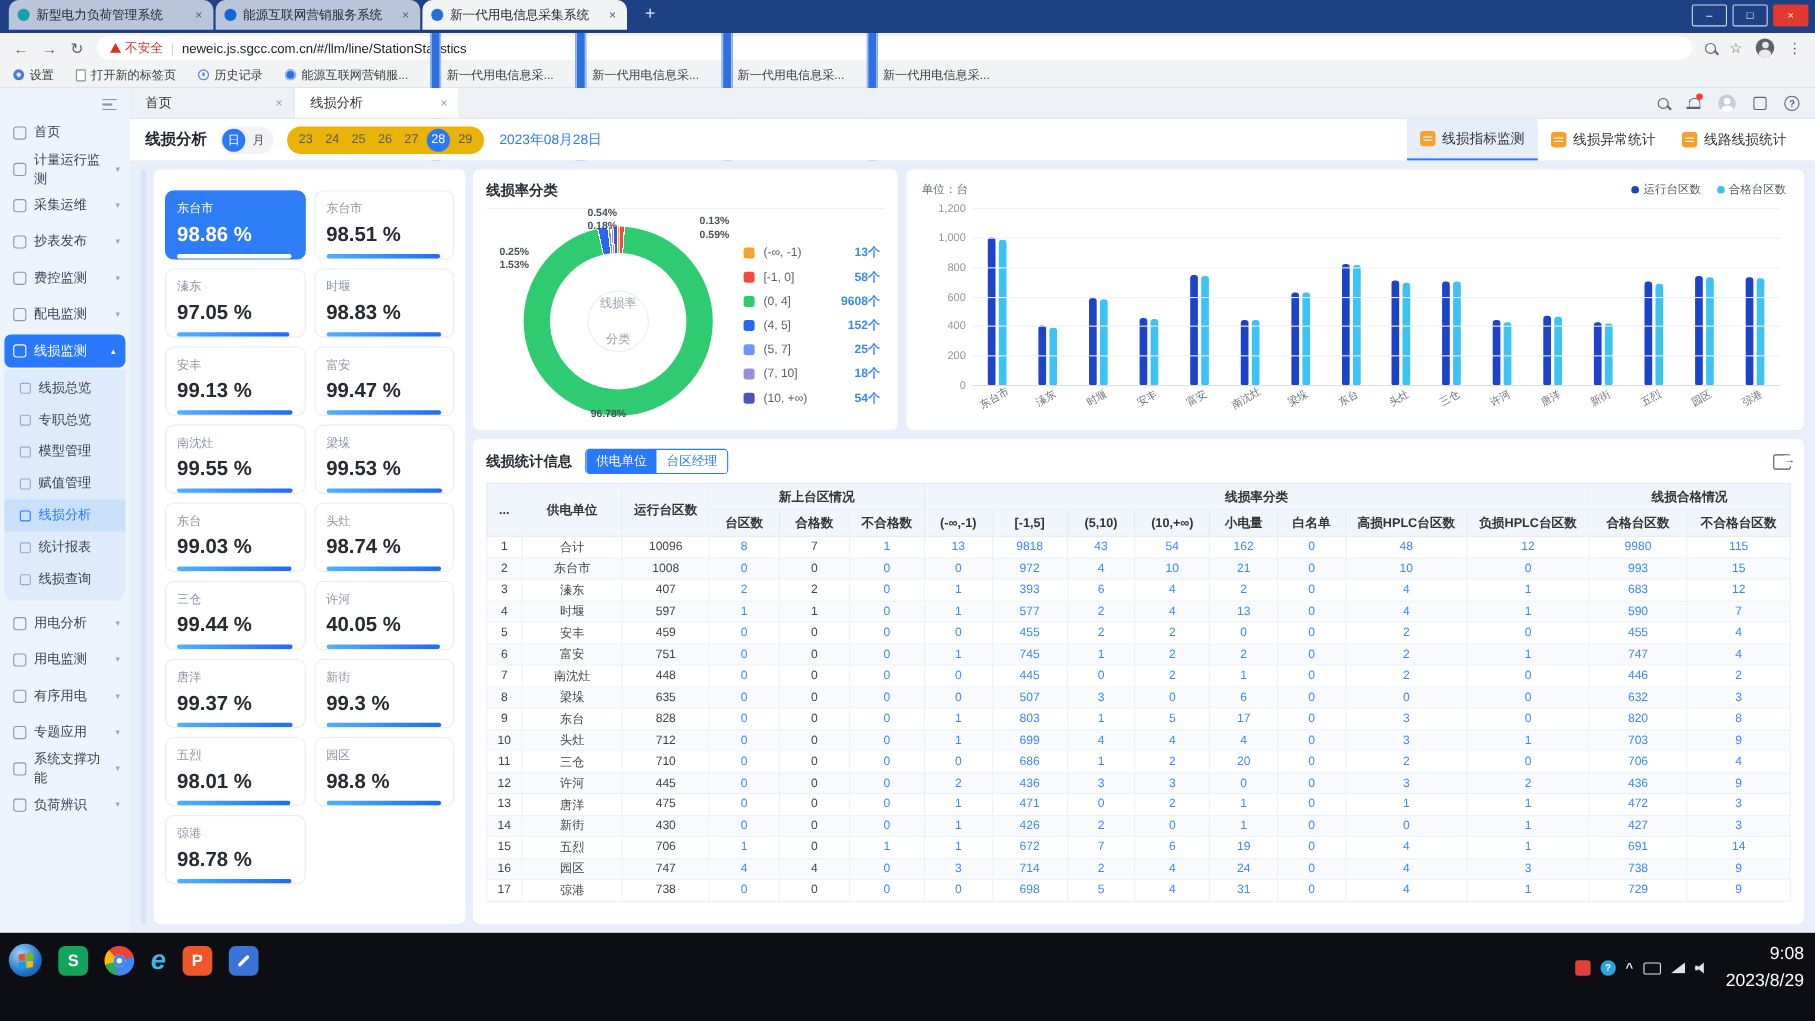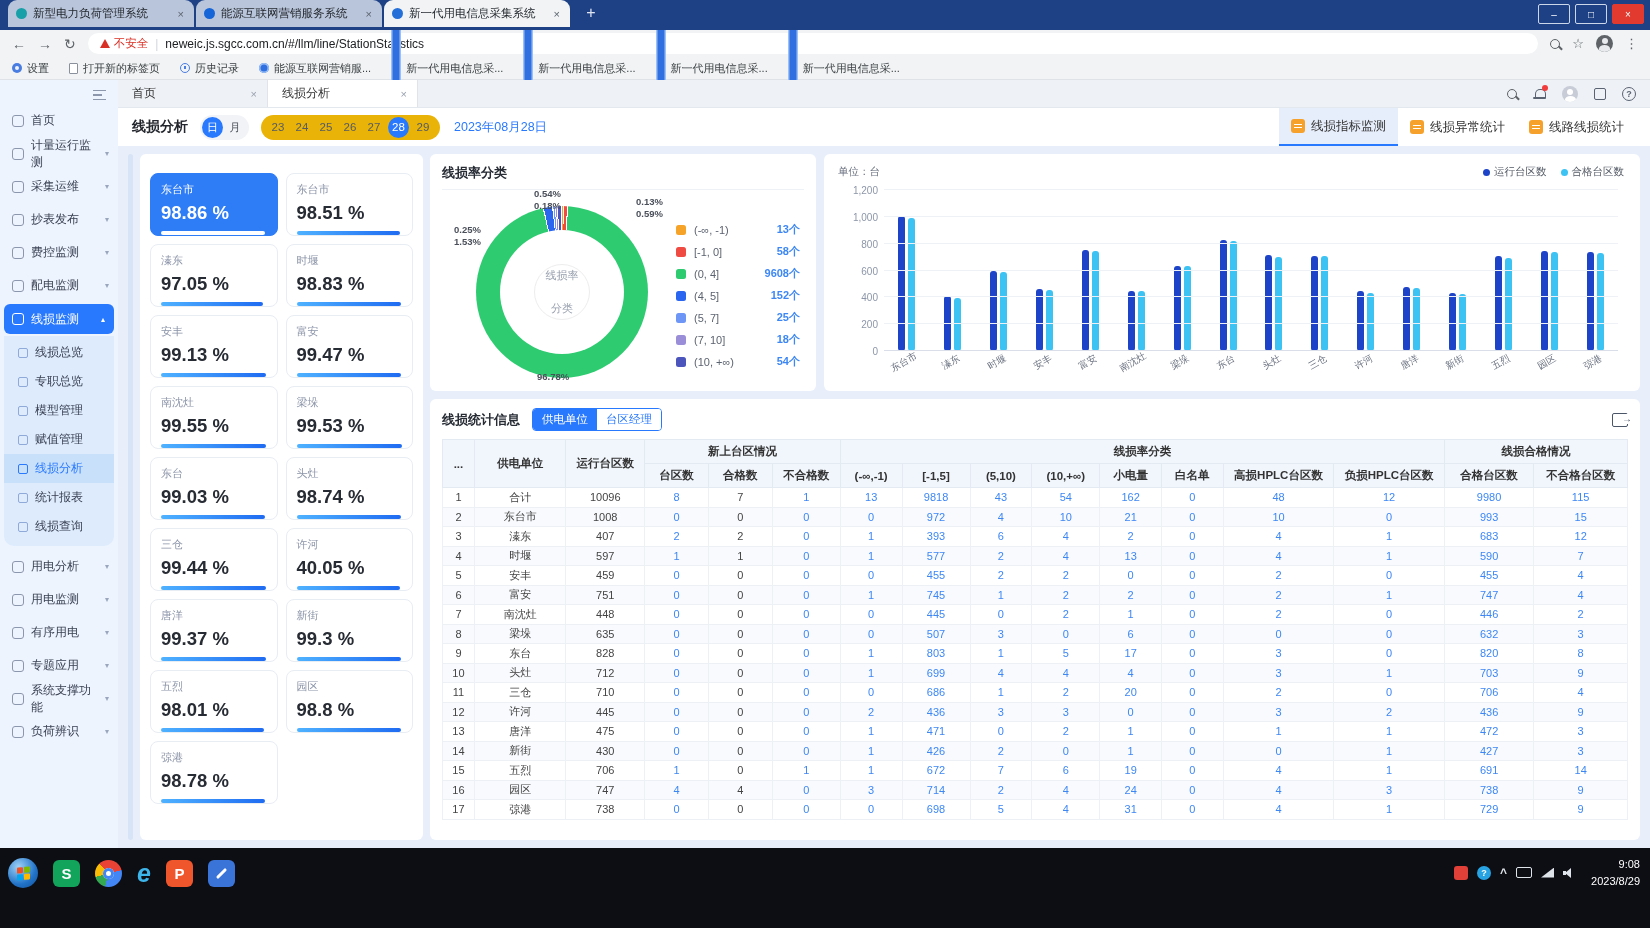--- a/index.html
+++ b/index.html
@@ -193,7 +193,7 @@
 .tri-volume{width:13px;height:12px;position:relative}
 .tri-volume::before{content:"";position:absolute;left:0;top:4px;width:3px;height:4px;background:#dfe3ea}
 .tri-volume::after{content:"";position:absolute;left:2px;top:1px;border-top:5px solid transparent;border-bottom:5px solid transparent;border-right:6px solid #dfe3ea}
-.clock{color:#fff;font-size:11px;text-align:right;line-height:1.5;margin-left:6px}
+.clock{color:#fff;font-size:16px;text-align:right;line-height:1.5;margin-left:6px}
 </style>
 </head>
 <body>

